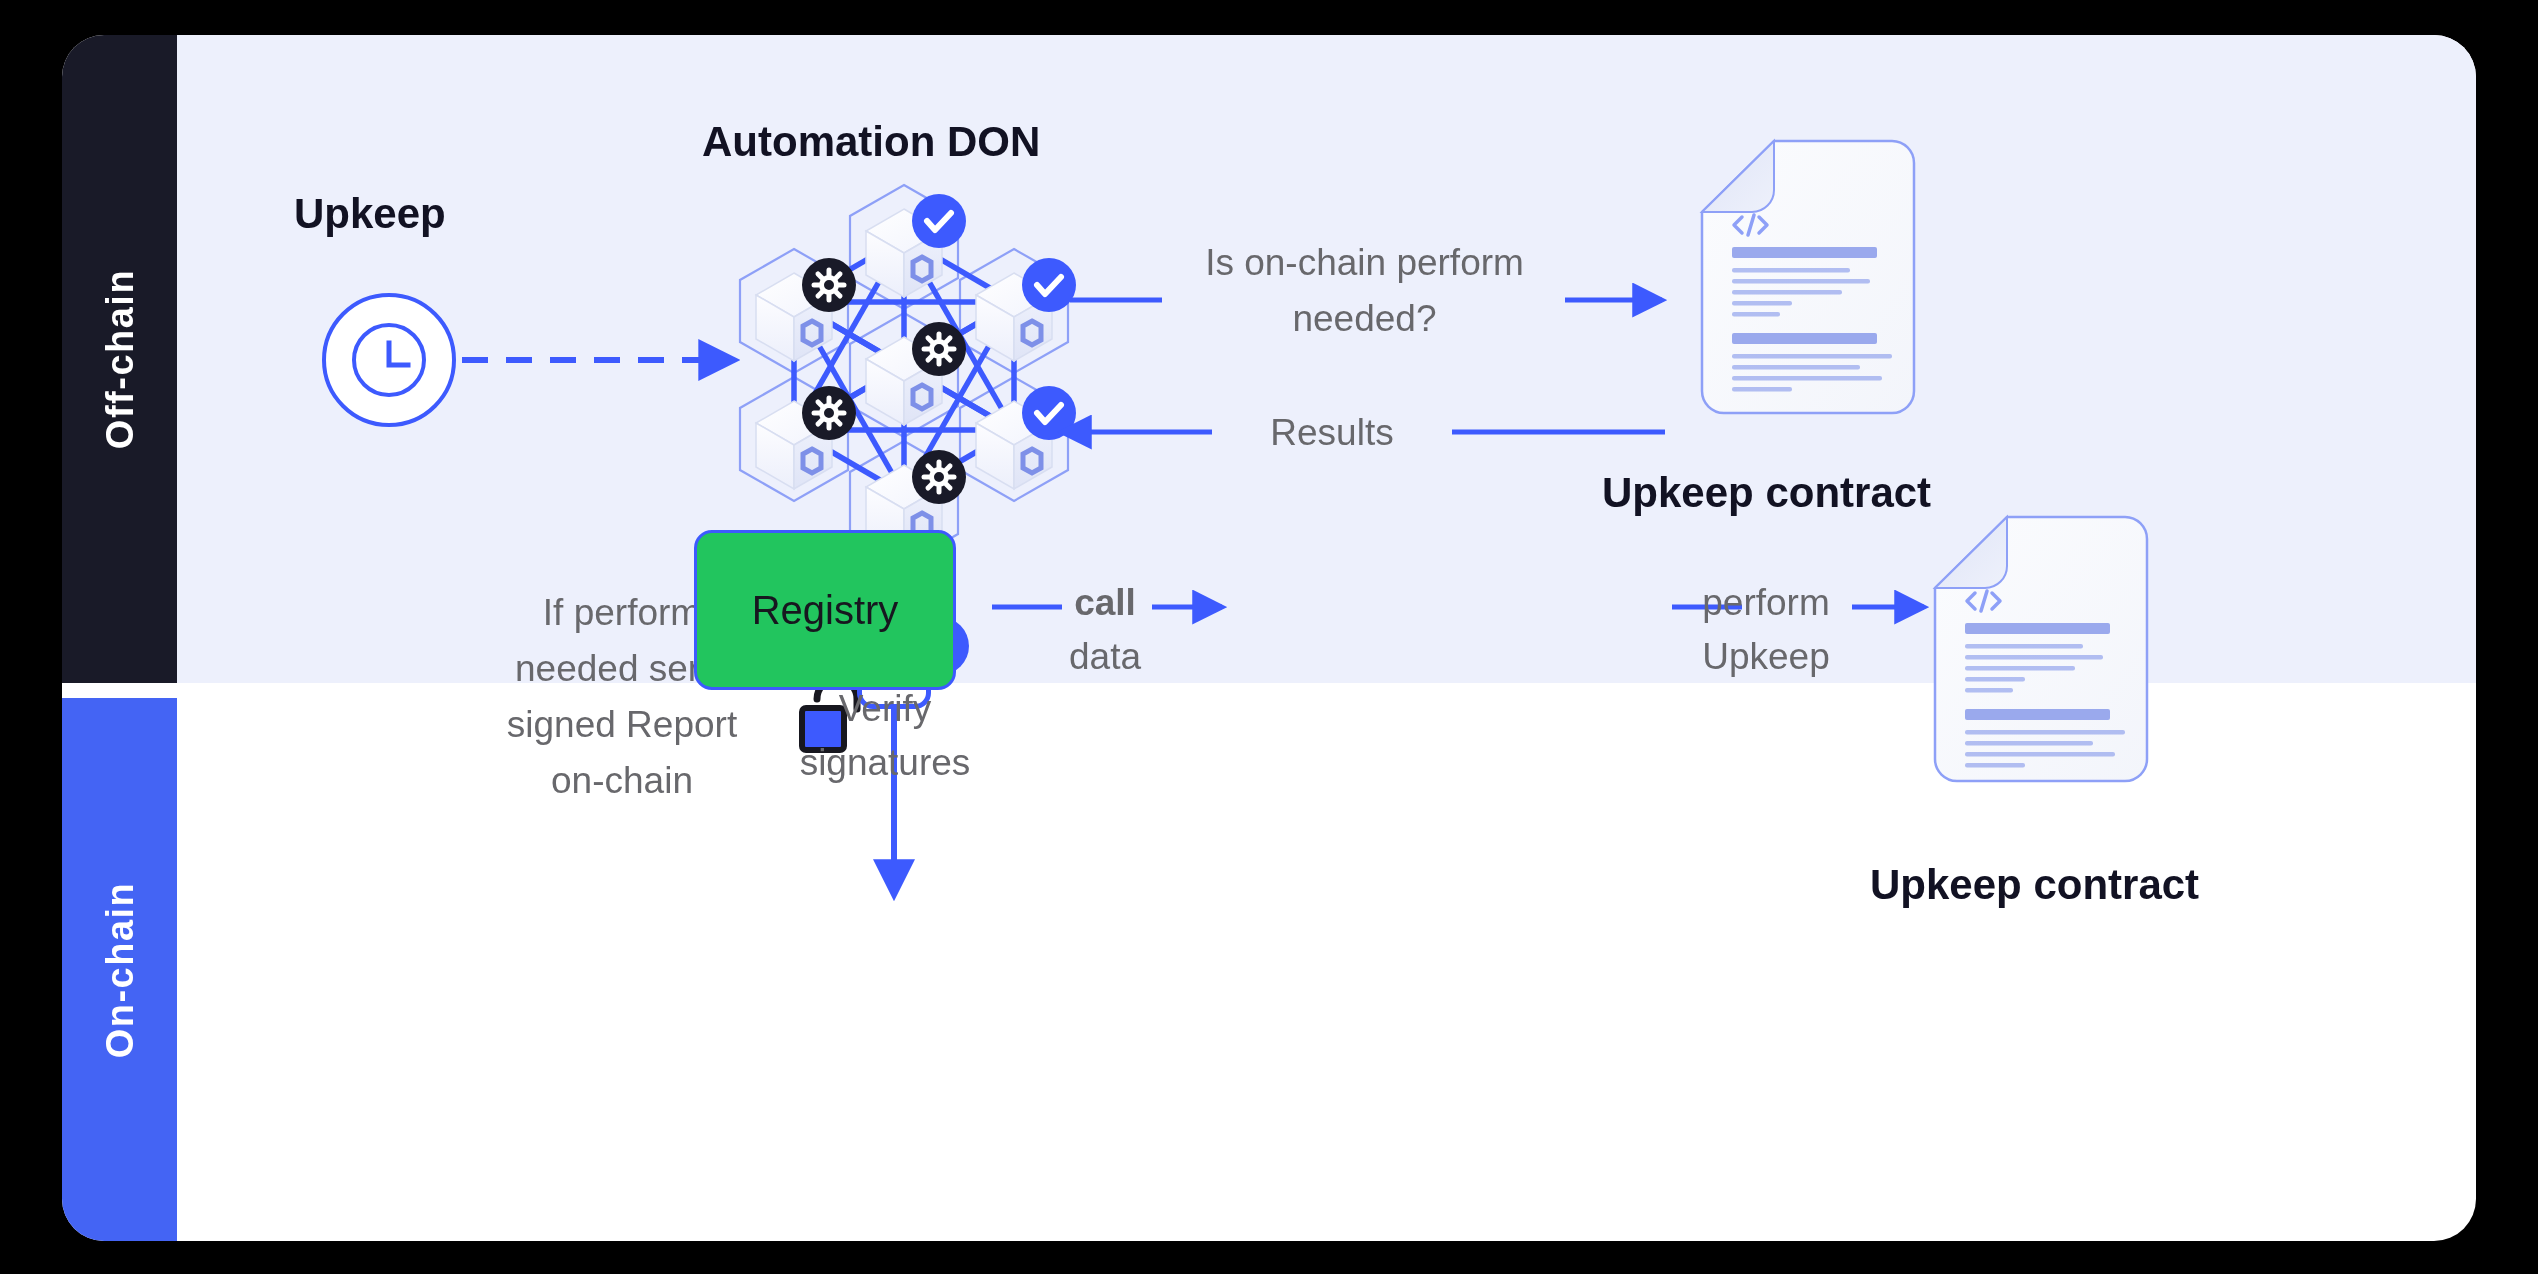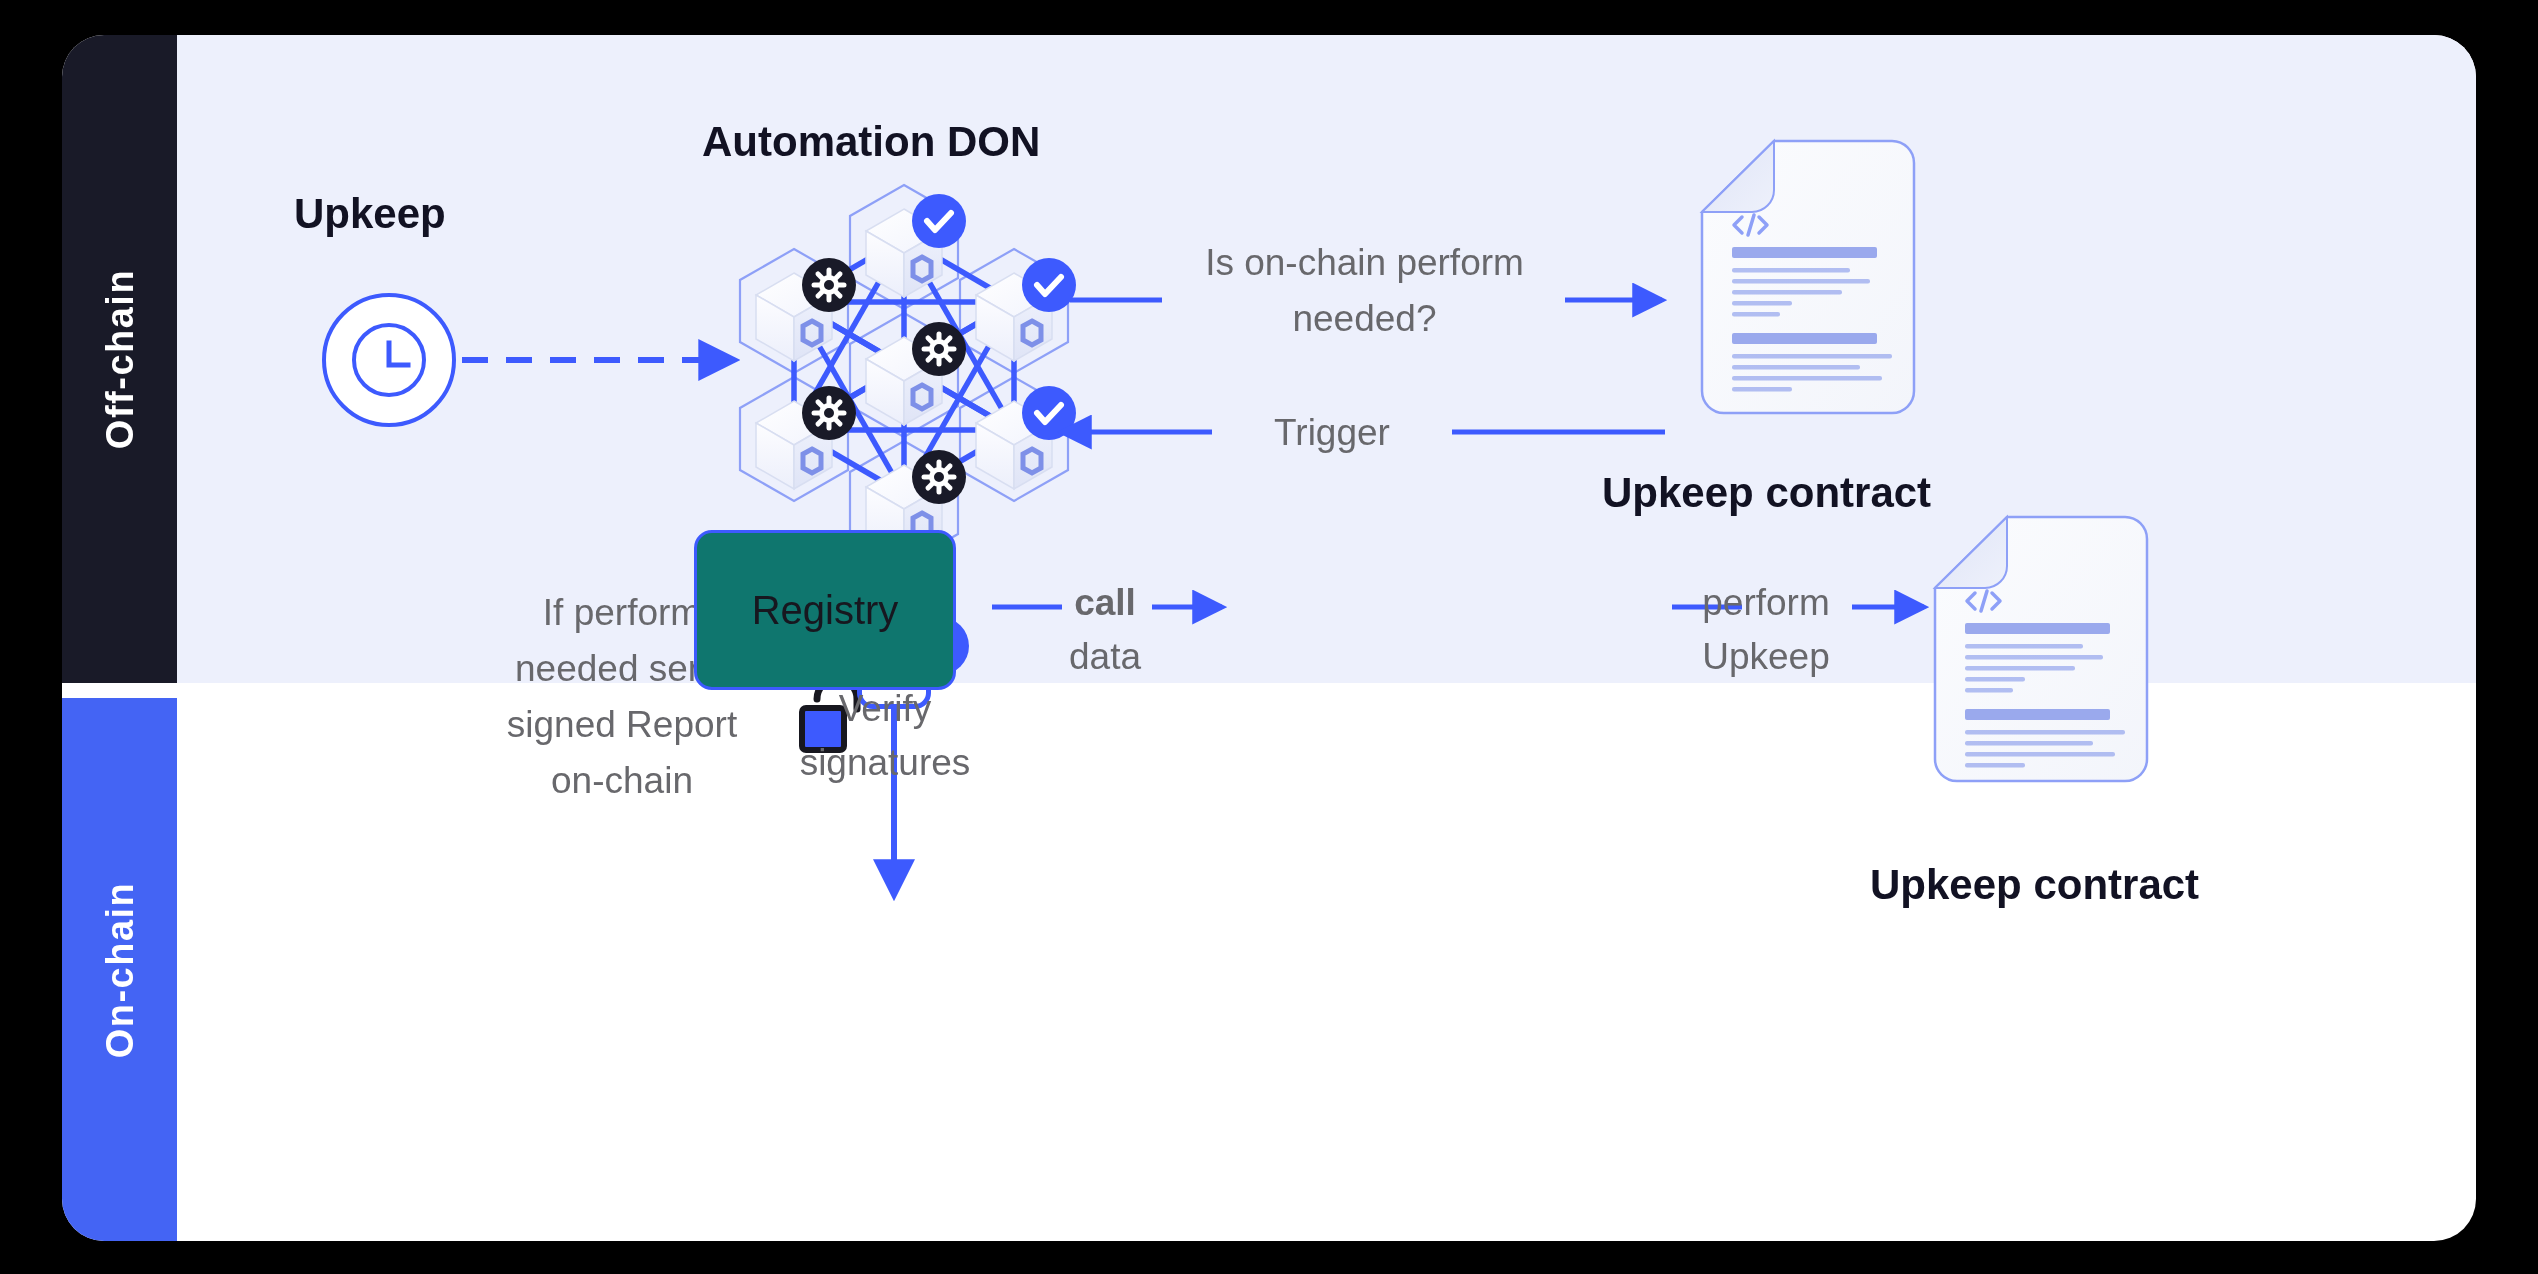--- a/index.html
+++ b/index.html
@@ -384,7 +384,7 @@
     <div class="lbl" style="left:1105px; top:200px; width:395px;">Is on-chain perform</div>
     <div class="lbl" style="left:1105px; top:256px; width:395px;">needed?</div>
 
-    <div class="lbl" style="left:1155px; top:370px; width:230px;">Trigger</div>
+    <div class="lbl" style="left:1155px; top:370px; width:230px;">Results</div>
 
     <div class="hdr" style="left:1540px; top:434px;">Upkeep contract</div>
 

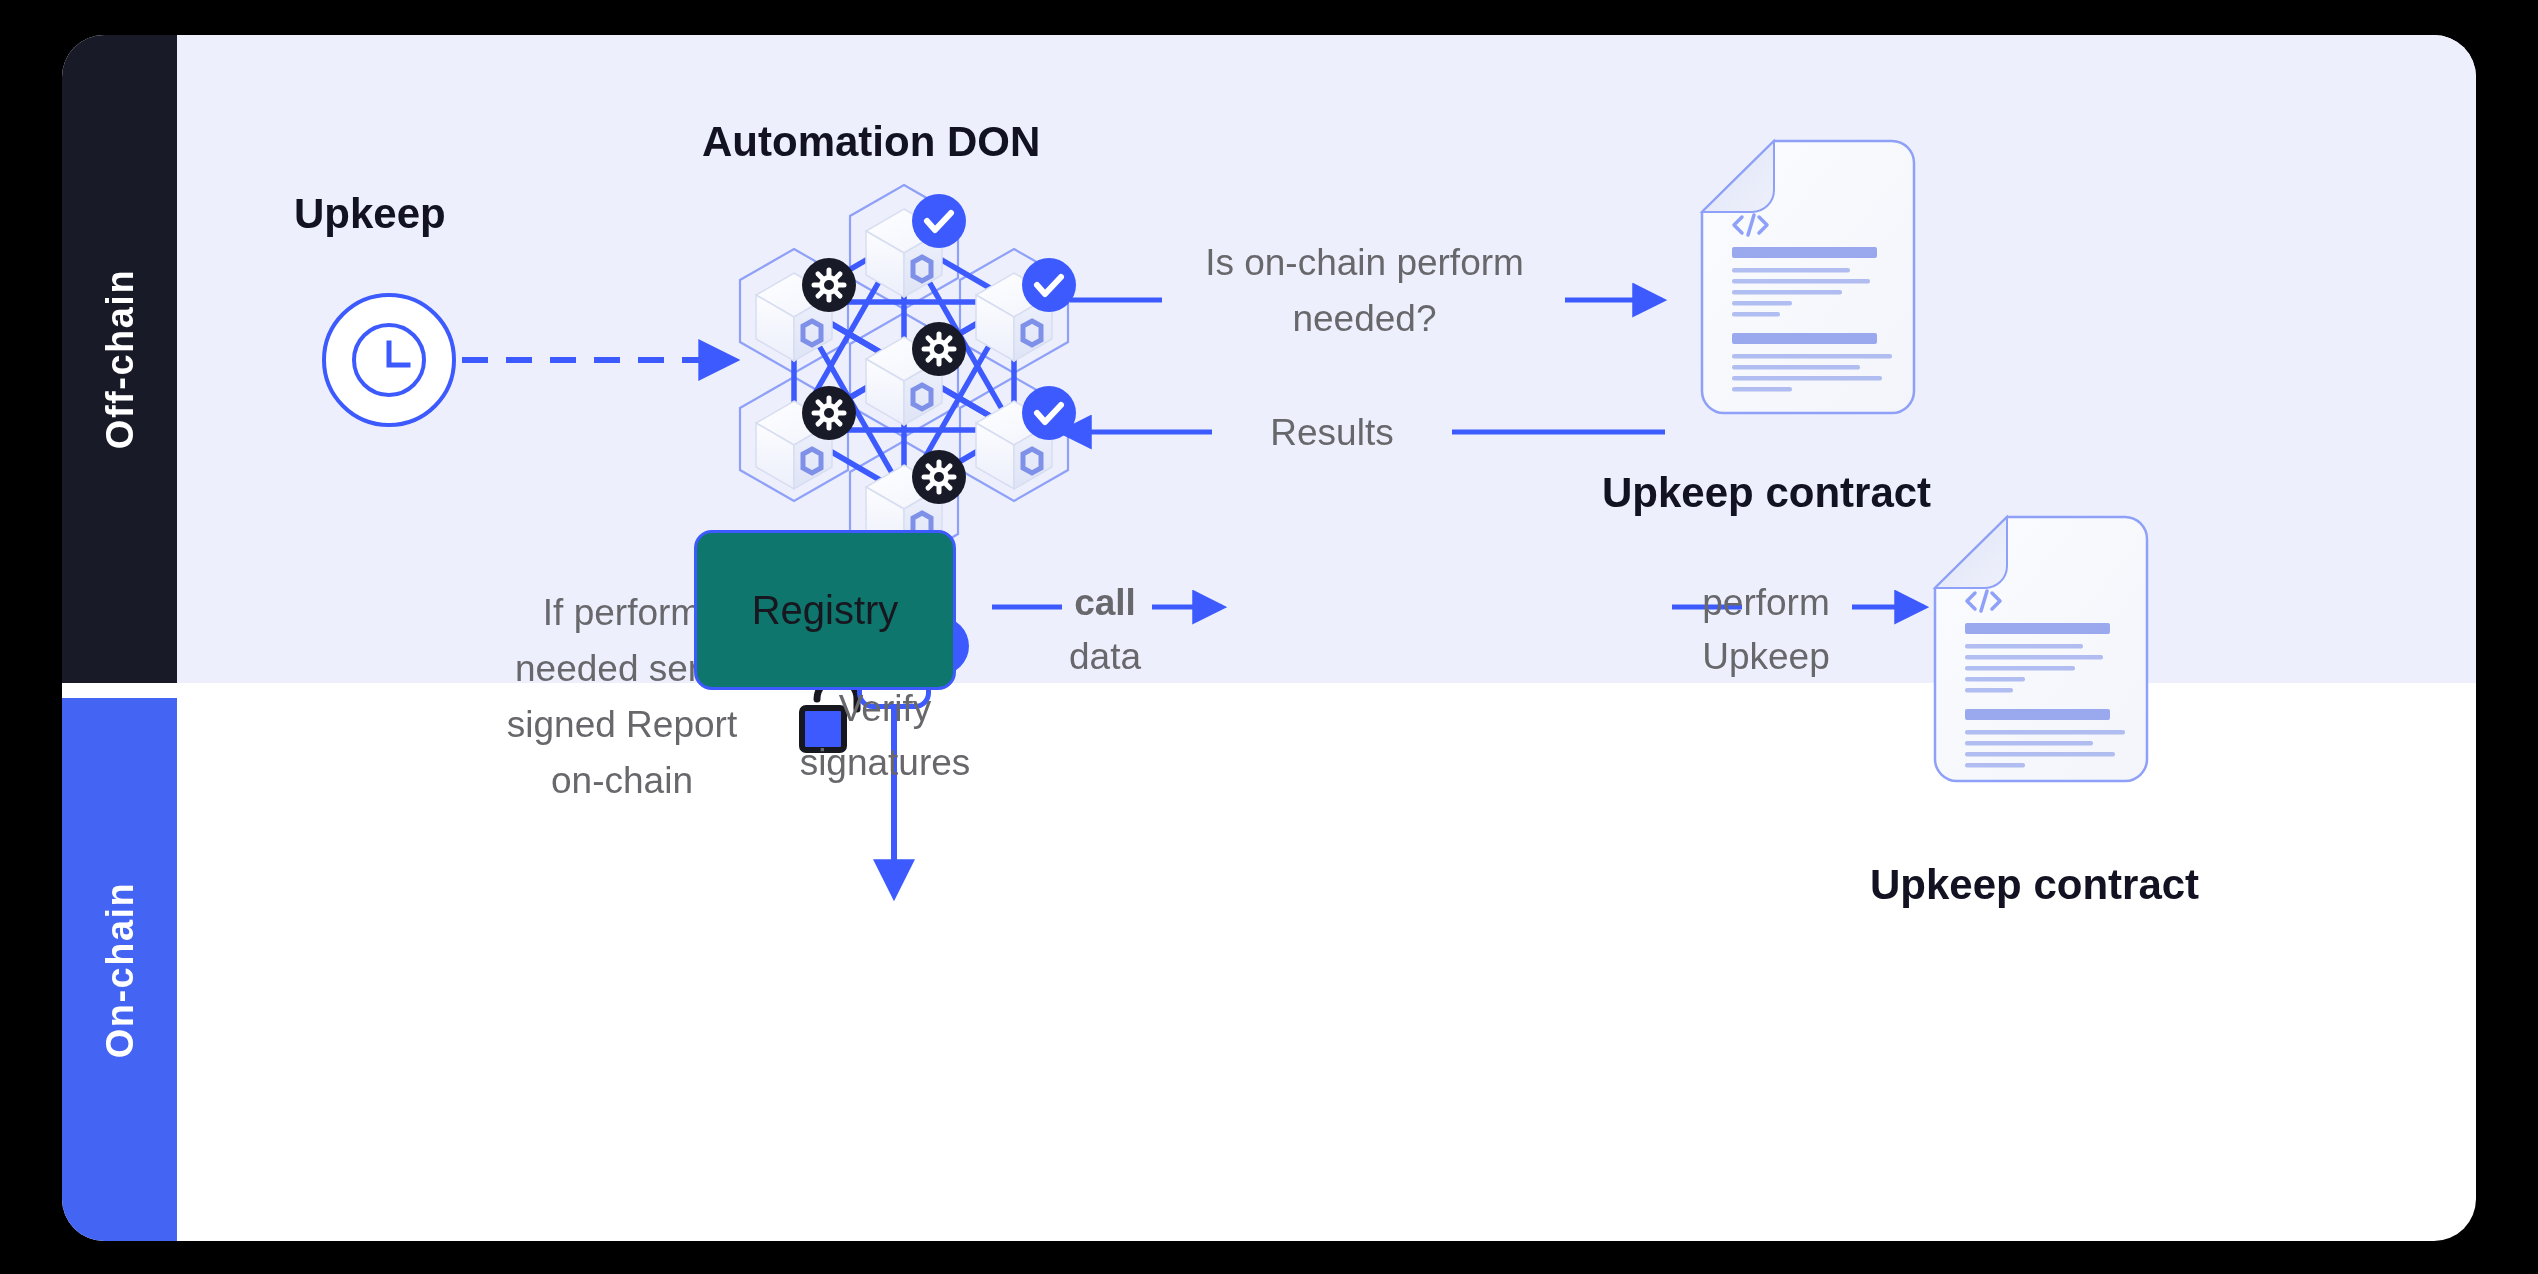--- a/index.html
+++ b/index.html
@@ -59,7 +59,7 @@
 
   .box{
     position:absolute;
-    background:#0f766e;
+    background:#22c55e;
     border:3px solid #3d5afe;
     border-radius:18px;
     display:flex; align-items:center; justify-content:center;

